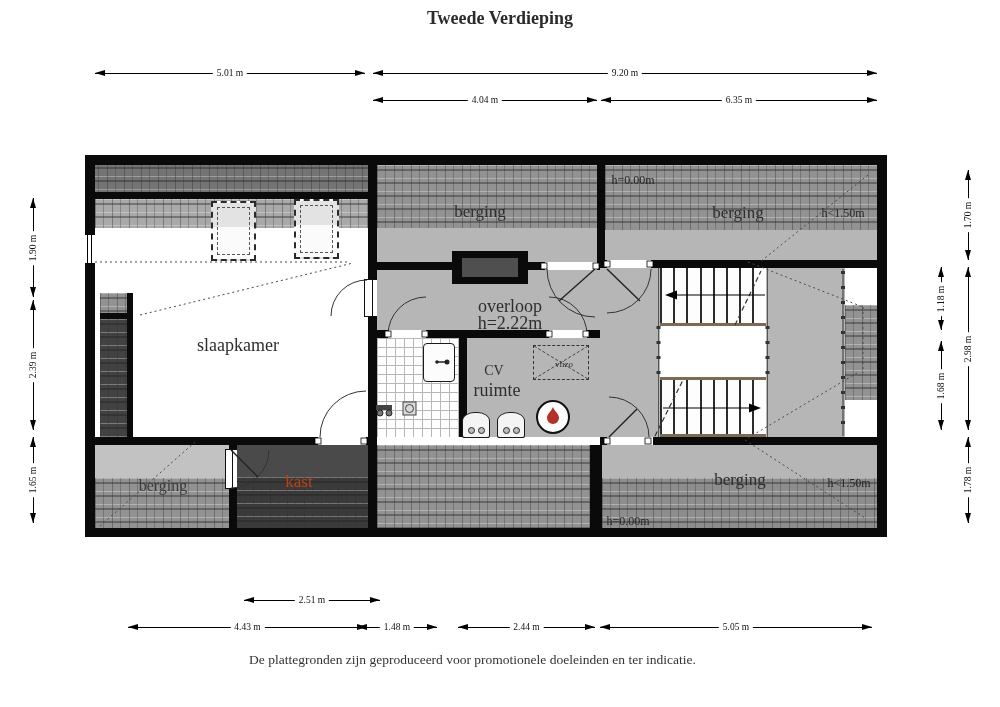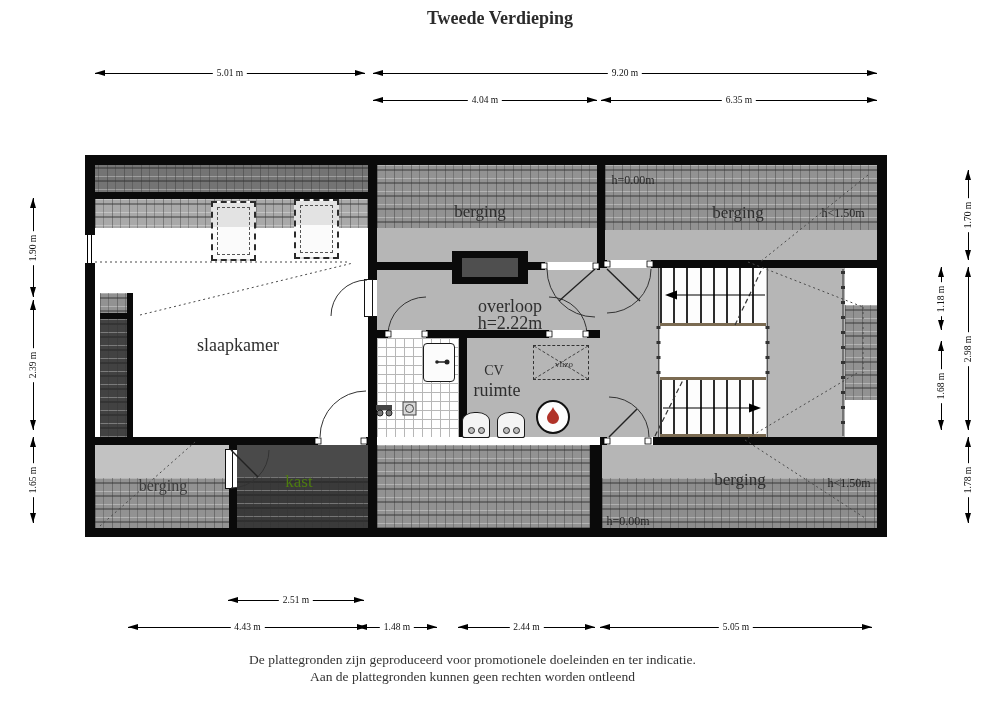--- a/index.html
+++ b/index.html
@@ -363,7 +363,7 @@
   <div class="lbl" style="left:409px;top:216px;font-size:14px">CV</div>
   <div class="lbl" style="left:412px;top:235px;font-size:18px">ruimte</div>
   <div class="lbl tiny" style="left:479px;top:209px">vlizo</div>
-  <div class="lbl" style="left:214px;top:327px;color:#4d7c0f">kast</div>
+  <div class="lbl" style="left:214px;top:327px;color:#c2410c">kast</div>
   <div class="lbl" style="left:78px;top:331px;font-size:16px;color:#3c3c3c">berging</div>
   <div class="lbl" style="left:655px;top:325px">berging</div>
   <div class="lbl small" style="left:764px;top:328px">h&lt;1.50m</div>

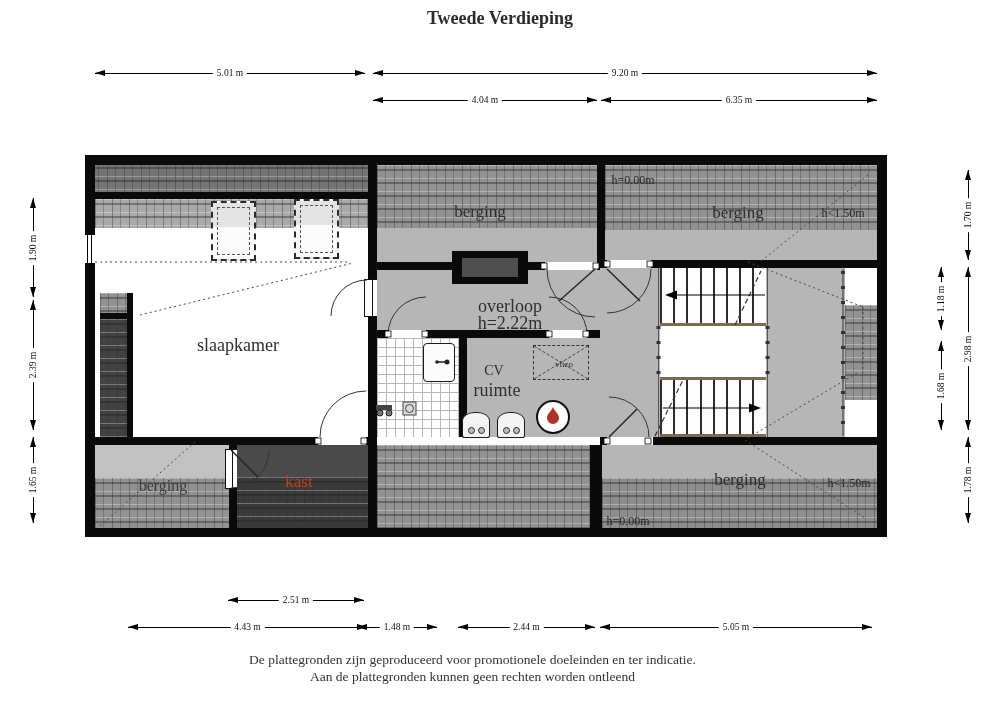--- a/index.html
+++ b/index.html
@@ -154,7 +154,7 @@
   <span class="dim-label">1.78 m</span>
 </div>
 
-<div class="dim dim-h" style="left:228px;top:595px;width:136px">
+<div class="dim dim-h" style="left:244px;top:595px;width:136px">
   <span class="dline"></span>
     <span class="ar l"></span>
     <span class="ar r"></span>

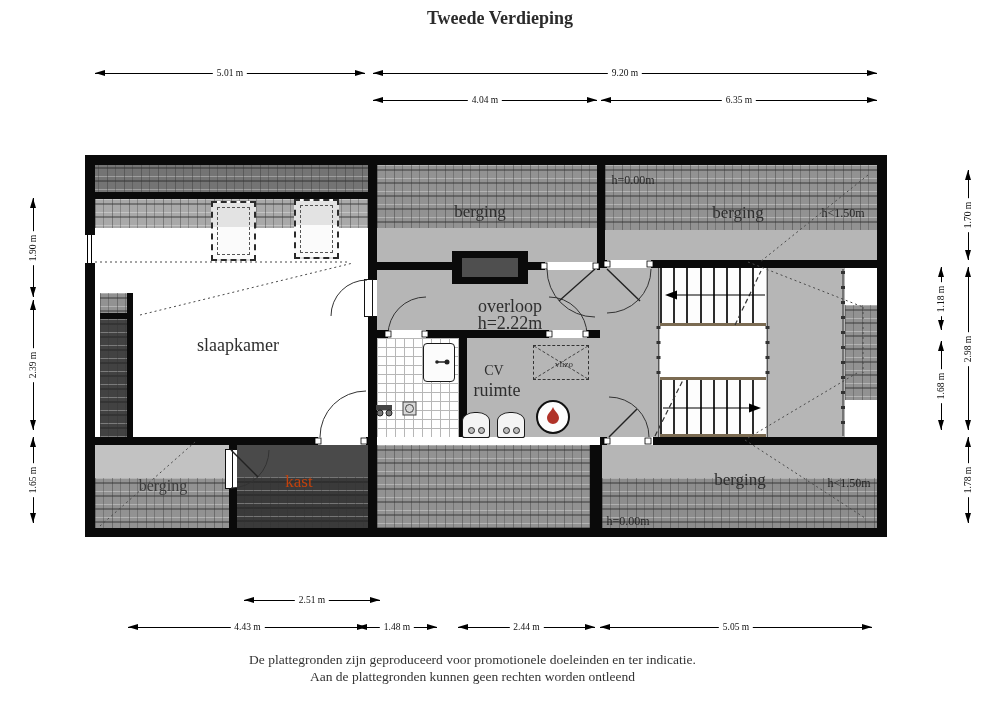--- a/index.html
+++ b/index.html
@@ -372,7 +372,6 @@
 
 <div class="abs footer">
   <div>De plattegronden zijn geproduceerd voor promotionele doeleinden en ter indicatie.</div>
-  <div>Aan de plattegronden kunnen geen rechten worden ontleend</div>
 </div>
 
 </body></html>

